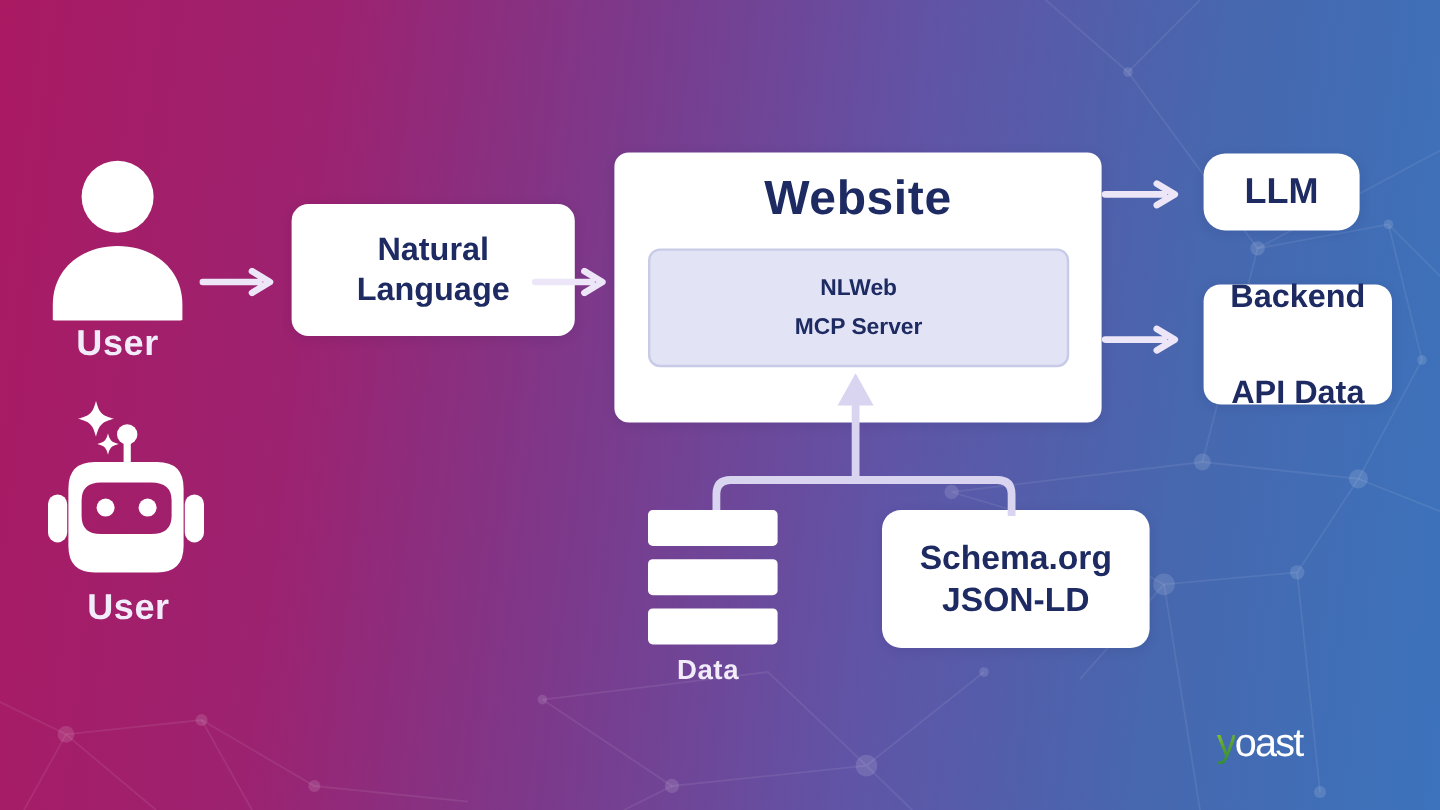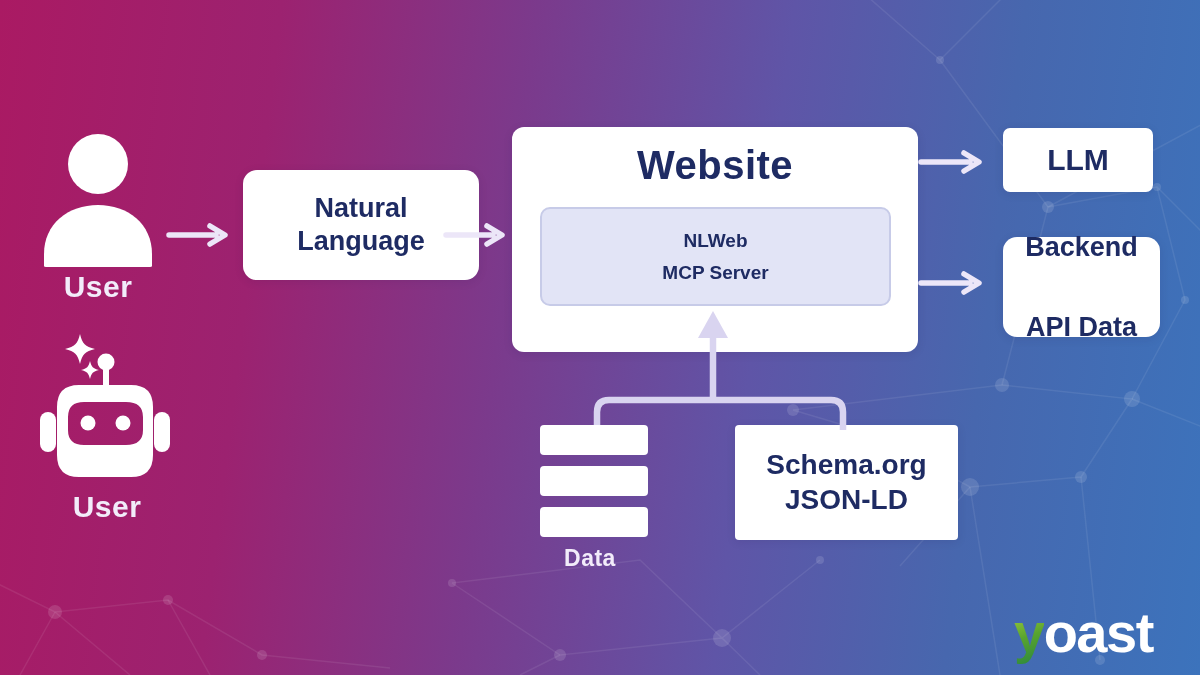--- a/index.html
+++ b/index.html
@@ -25,7 +25,7 @@
     display:flex;flex-direction:column;align-items:center;justify-content:center;
     font-size:19px;gap:8px;
   }
-  #llm-box{left:1003px;top:128px;width:150px;height:64px;font-size:30px;border-radius:7px;}
+  #llm-box{left:1003px;top:128px;width:130px;height:64px;font-size:30px;border-radius:18px;}
   #backend-box{left:1003px;top:237px;width:157px;height:100px;font-size:27px;border-radius:14px;gap:47px;}
   #schema-box{left:735px;top:425px;width:223px;height:115px;font-size:28px;}
   .icon-label{

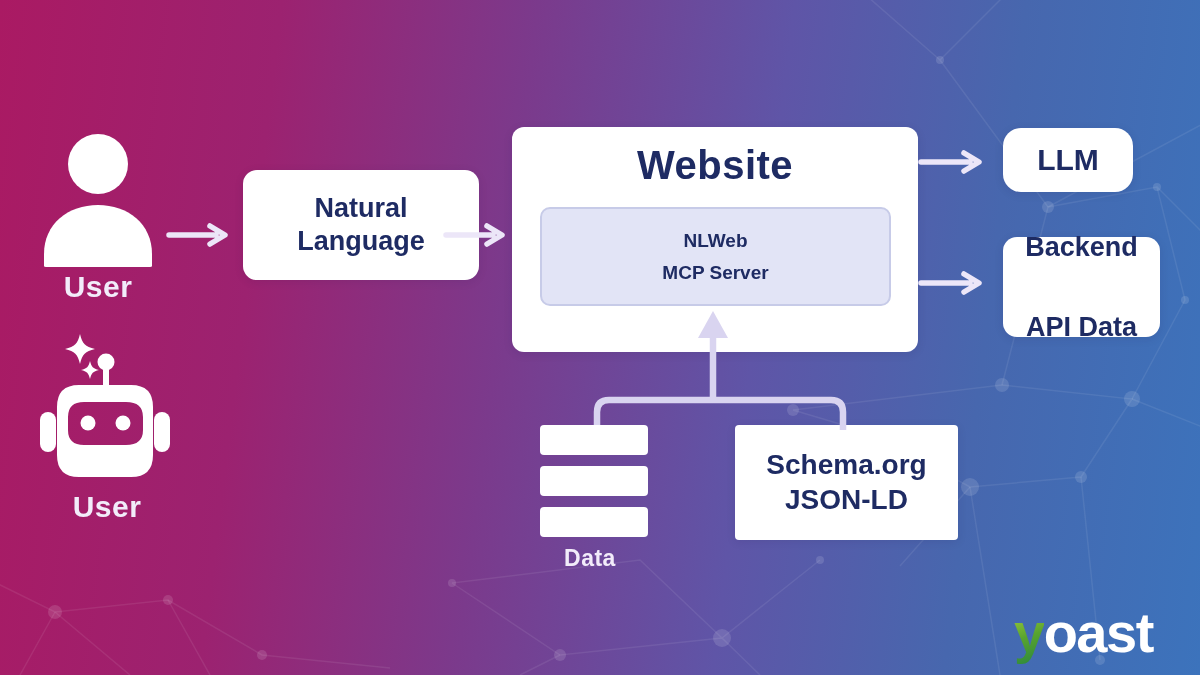--- a/index.html
+++ b/index.html
@@ -10,7 +10,7 @@
   }
   .net{position:absolute;inset:0;z-index:0;}
   .box{
-    position:absolute;background:#ffffff;border-radius:4px;z-index:4;
+    position:absolute;background:#ffffff;border-radius:16px;z-index:4;
     display:flex;flex-direction:column;align-items:center;justify-content:center;
     color:#1e2b63;font-weight:bold;text-align:center;
     box-shadow:0 2px 10px rgba(30,20,70,0.10);

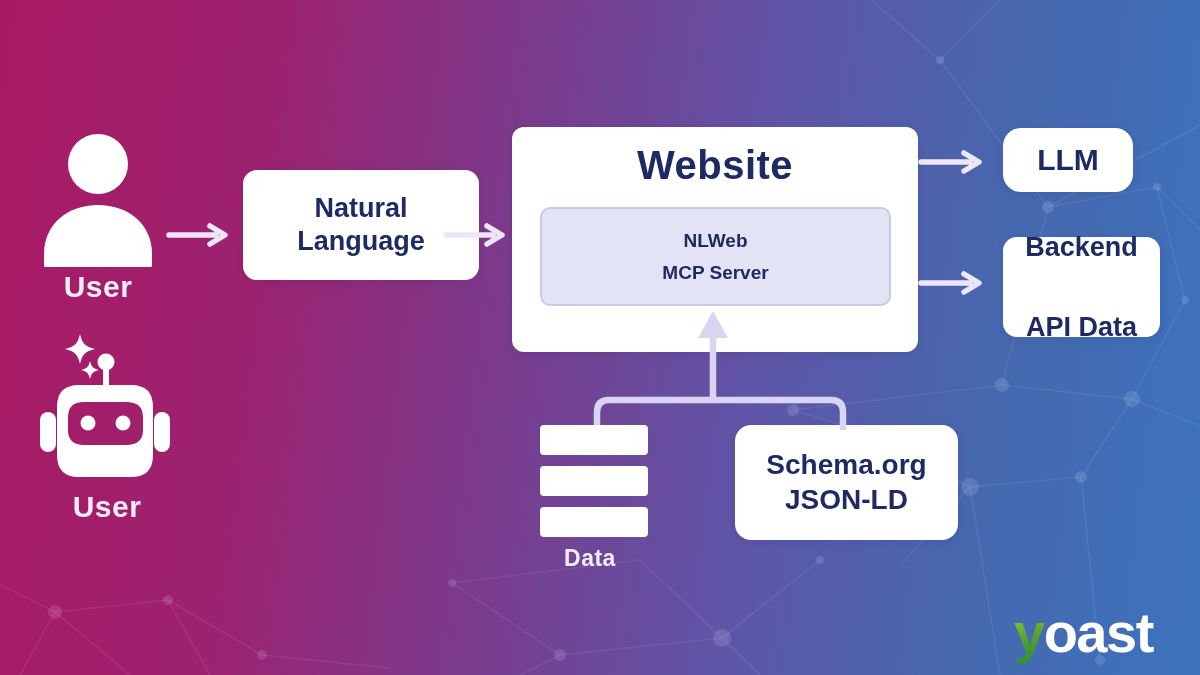--- a/index.html
+++ b/index.html
@@ -40,7 +40,7 @@
   
   .data-bar{position:absolute;left:540px;width:108px;height:30px;background:#ffffff;border-radius:4px;z-index:6;}
   
-  #yoast-logo{position:absolute;left:1014px;top:600px;z-index:4;font-weight:bold;font-size:56px;letter-spacing:-1.5px;}
+  #yoast-logo{position:absolute;left:1014px;top:600px;z-index:4;font-weight:normal;font-size:33px;letter-spacing:-1.5px;}
   #yoast-logo .y{
     background:linear-gradient(160deg,#a6d23c 10%,#58a32f 55%,#2f8a3d 95%);
     -webkit-background-clip:text;background-clip:text;color:transparent;

